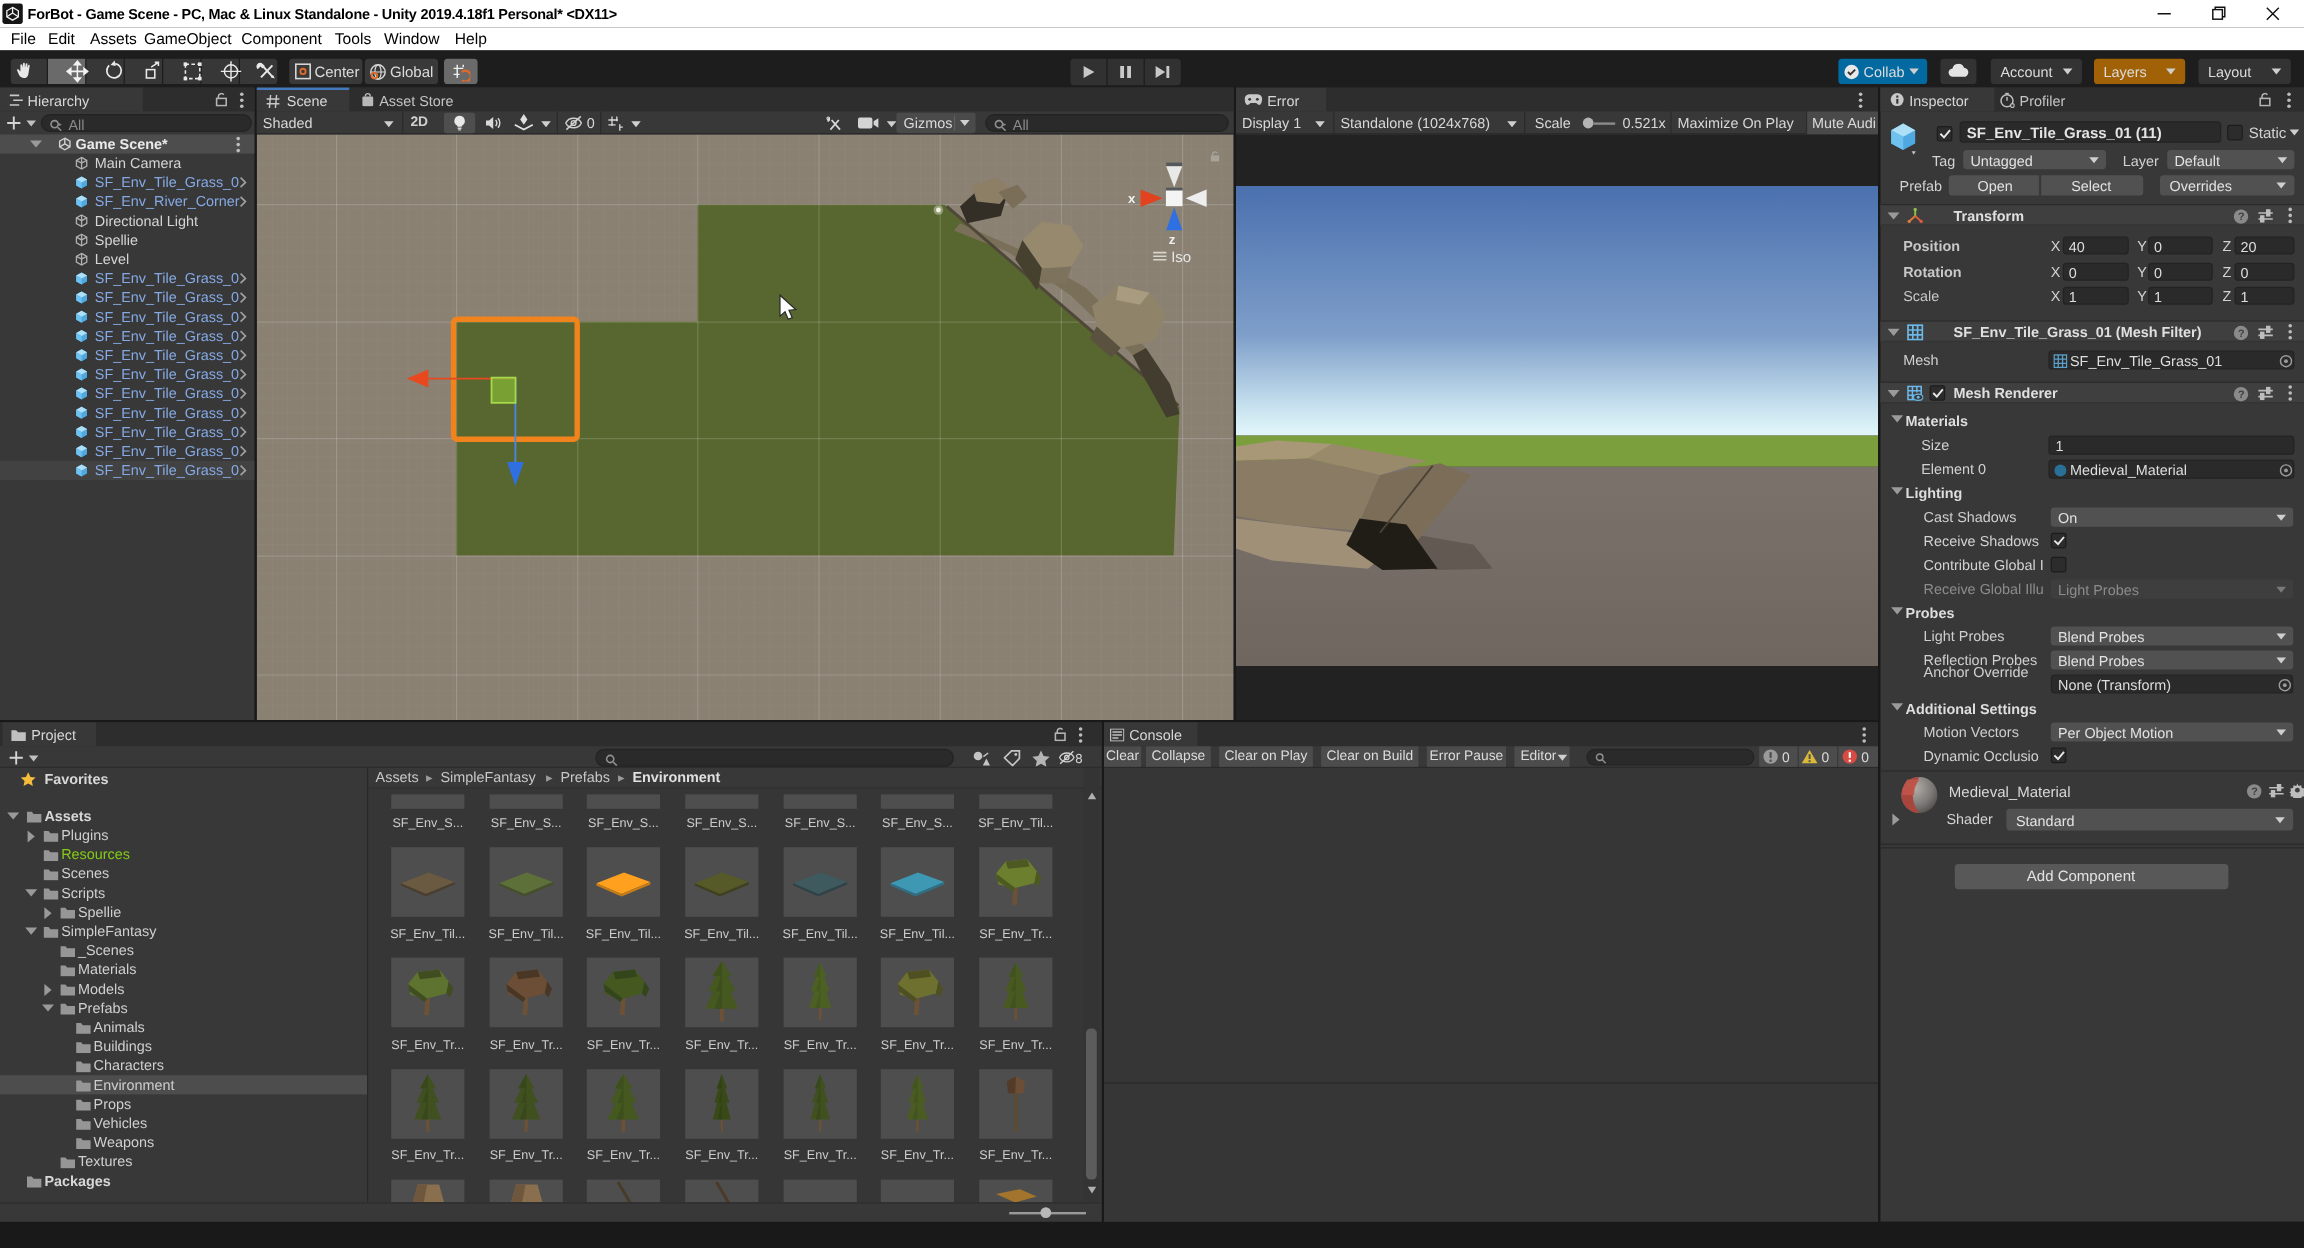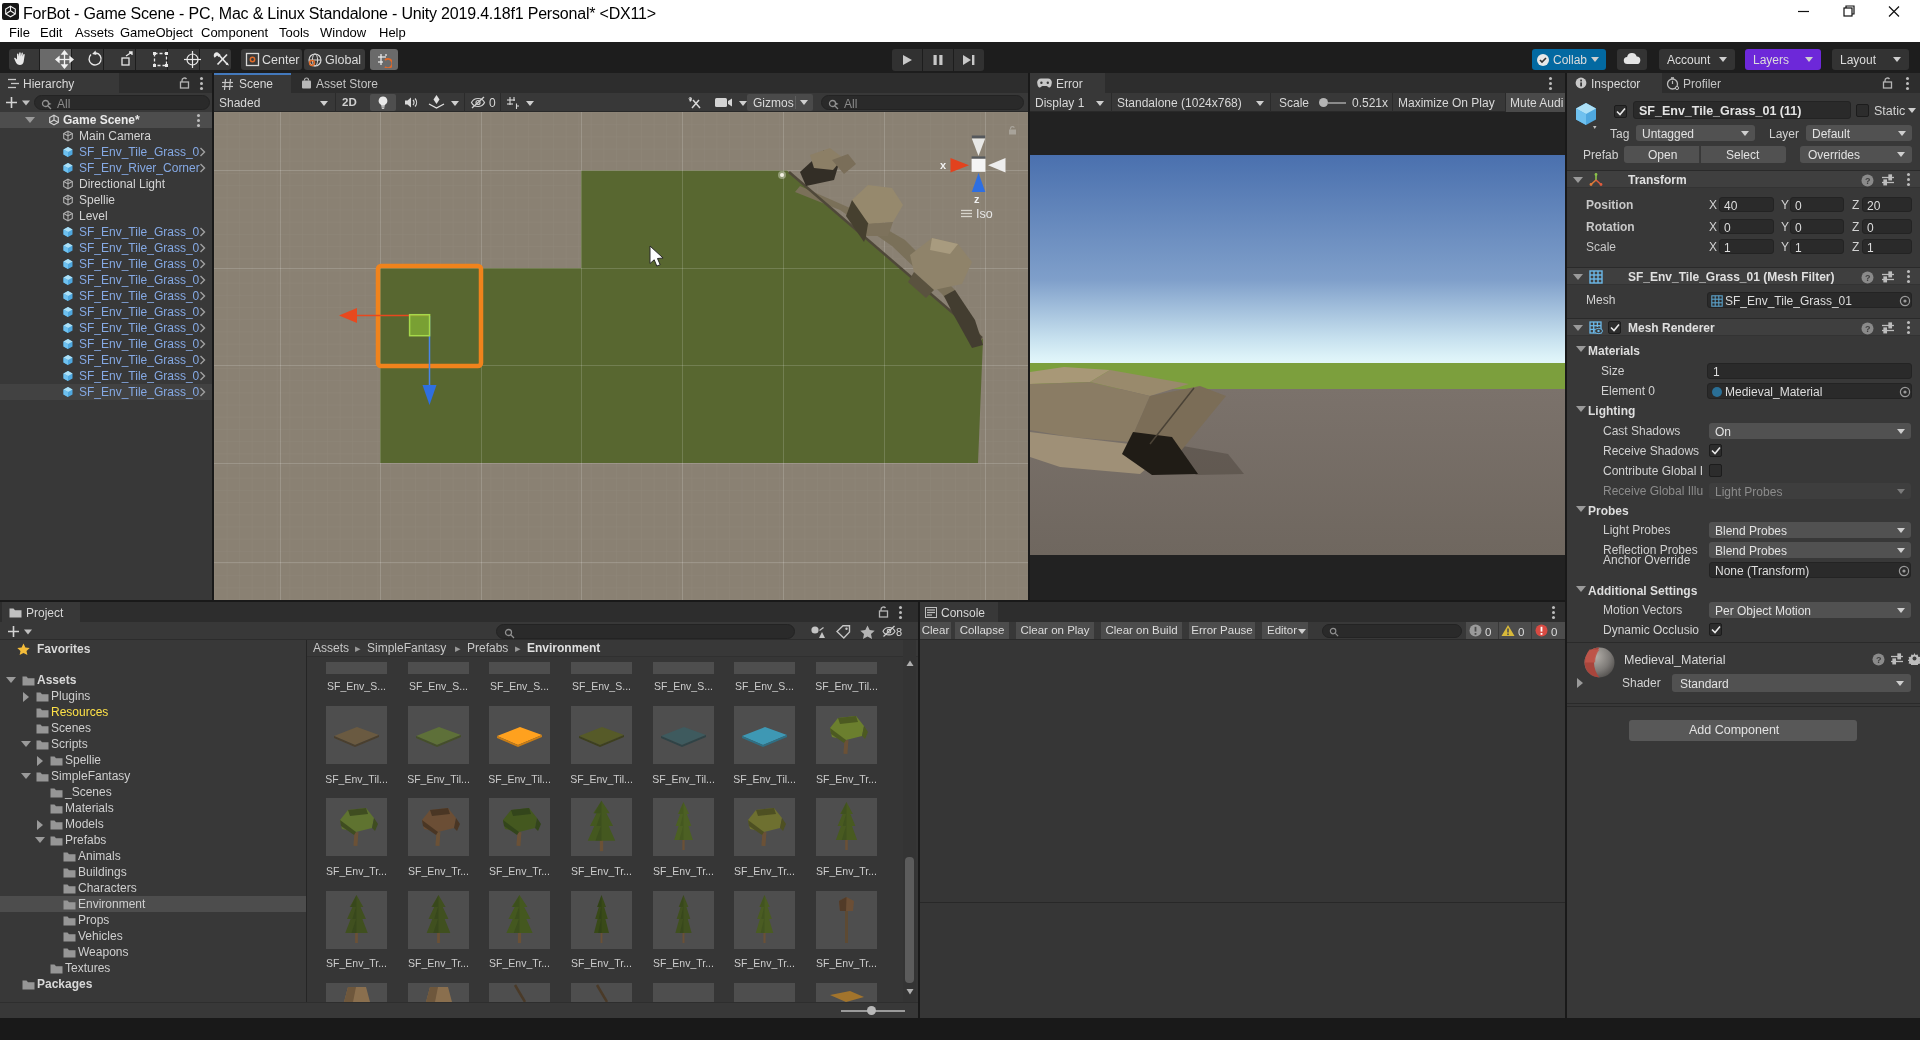--- a/index.html
+++ b/index.html
@@ -37,7 +37,7 @@
           <path d="M8.5 3.2v4.6M3.7 11l4.8-3.2M13.3 11 8.5 7.8" stroke="#efefef" stroke-width="1.1"></path>
         </svg>
   </div>
-  <div class="abs" style="left:23px;top:5px;font-size:16px;letter-spacing:-0.2px;color:#000;">ForBot - Game Scene - PC, Mac &amp; Linux Standalone - Unity 2019.4.18f1 Personal* &lt;DX11&gt;</div>
+  <div class="abs" style="left:23px;top:5px;font-size:12px;letter-spacing:-0.2px;color:#000;font-weight:bold;">ForBot - Game Scene - PC, Mac &amp; Linux Standalone - Unity 2019.4.18f1 Personal* &lt;DX11&gt;</div>
   <svg class="abs" style="left:1796px;top:3px;" width="120" height="17" viewBox="0 0 120 17">
     <line x1="2" y1="8.5" x2="13" y2="8.5" stroke="#111" stroke-width="1.2"></line>
     <rect x="48" y="5" width="8" height="8" fill="none" stroke="#111" stroke-width="1.2"></rect>

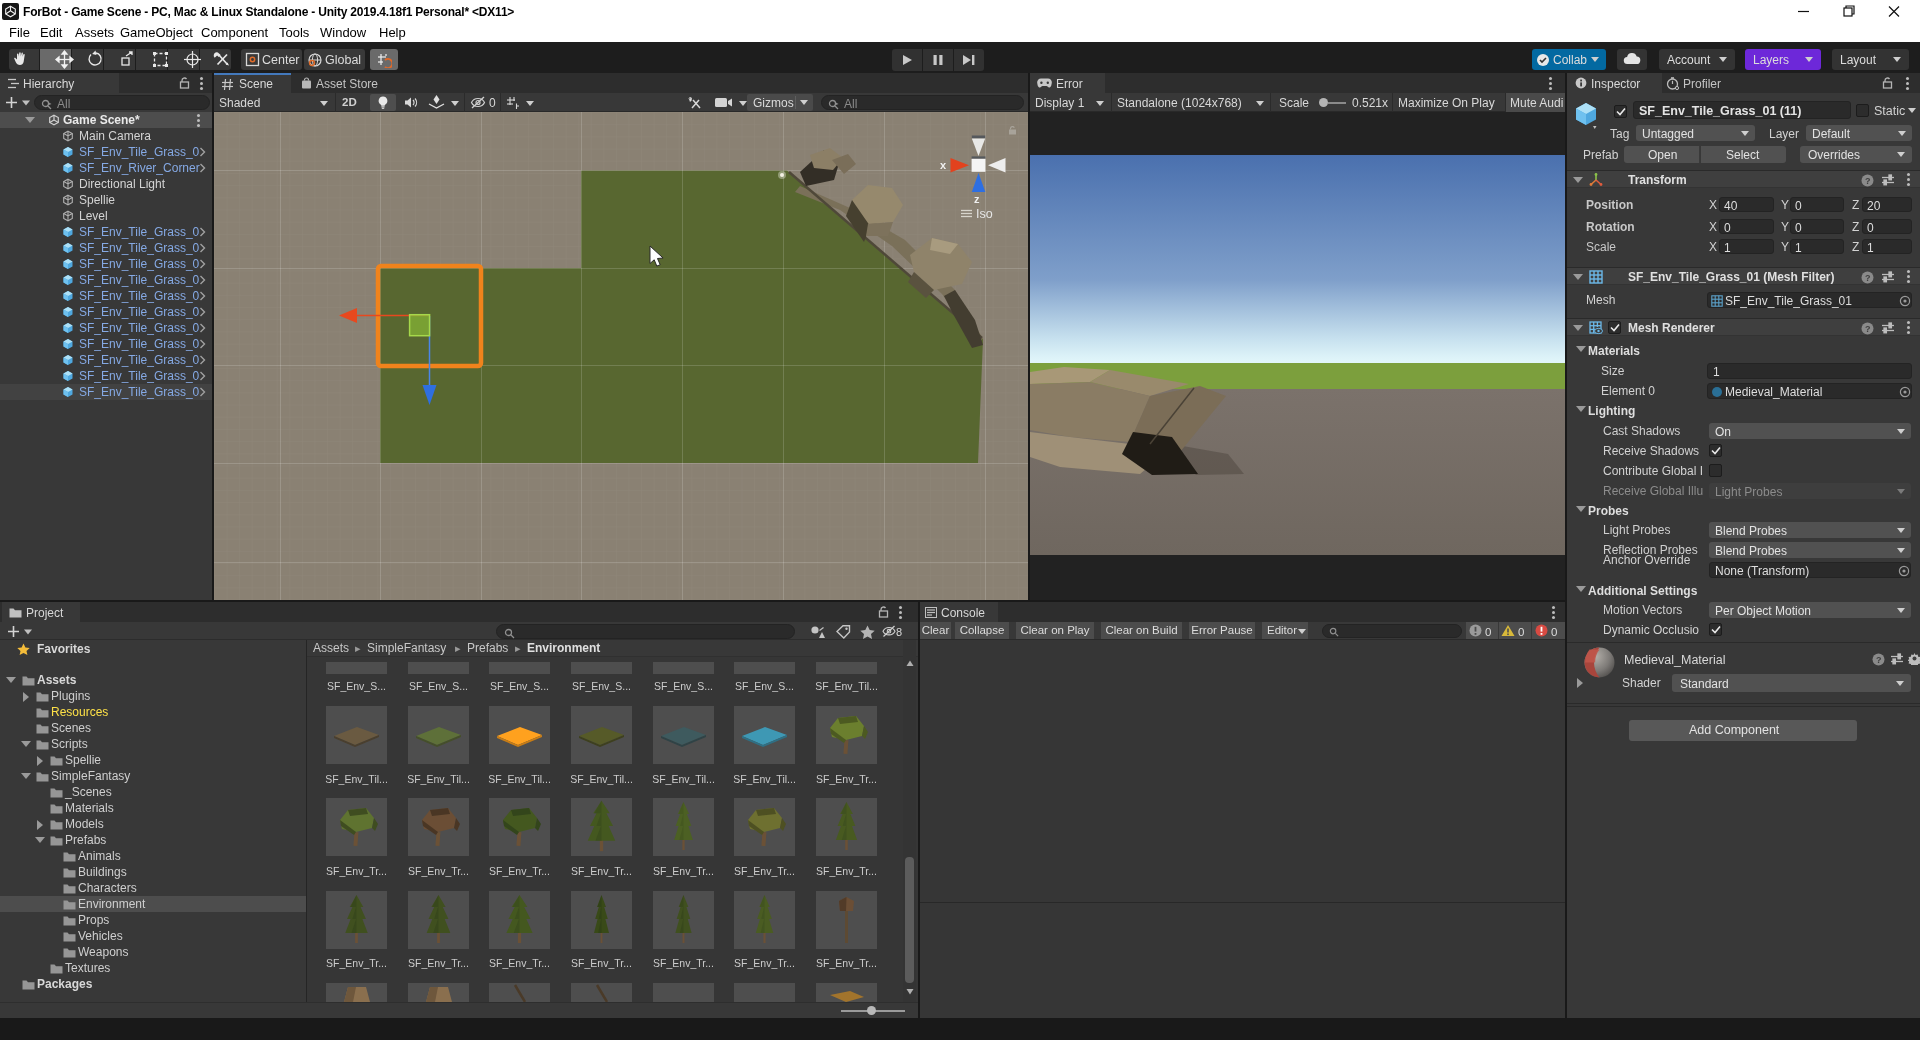--- a/index.html
+++ b/index.html
@@ -176,7 +176,7 @@
     <span class="abs" style="left:8px;top:4px;font-size:12px;color:#dcdcdc;">Account</span>
     <div class="dda" style="left:60px;top:8px;"></div>
   </div>
-  <div class="abs" style="left:1745px;top:7px;width:76px;height:21px;background:#6d28d9;border-radius:3px;">
+  <div class="abs" style="left:1745px;top:7px;width:76px;height:21px;background:#a16207;border-radius:3px;">
     <span class="abs" style="left:8px;top:4px;font-size:12px;color:#dcdcdc;">Layers</span>
     <div class="dda" style="left:60px;top:8px;"></div>
   </div>

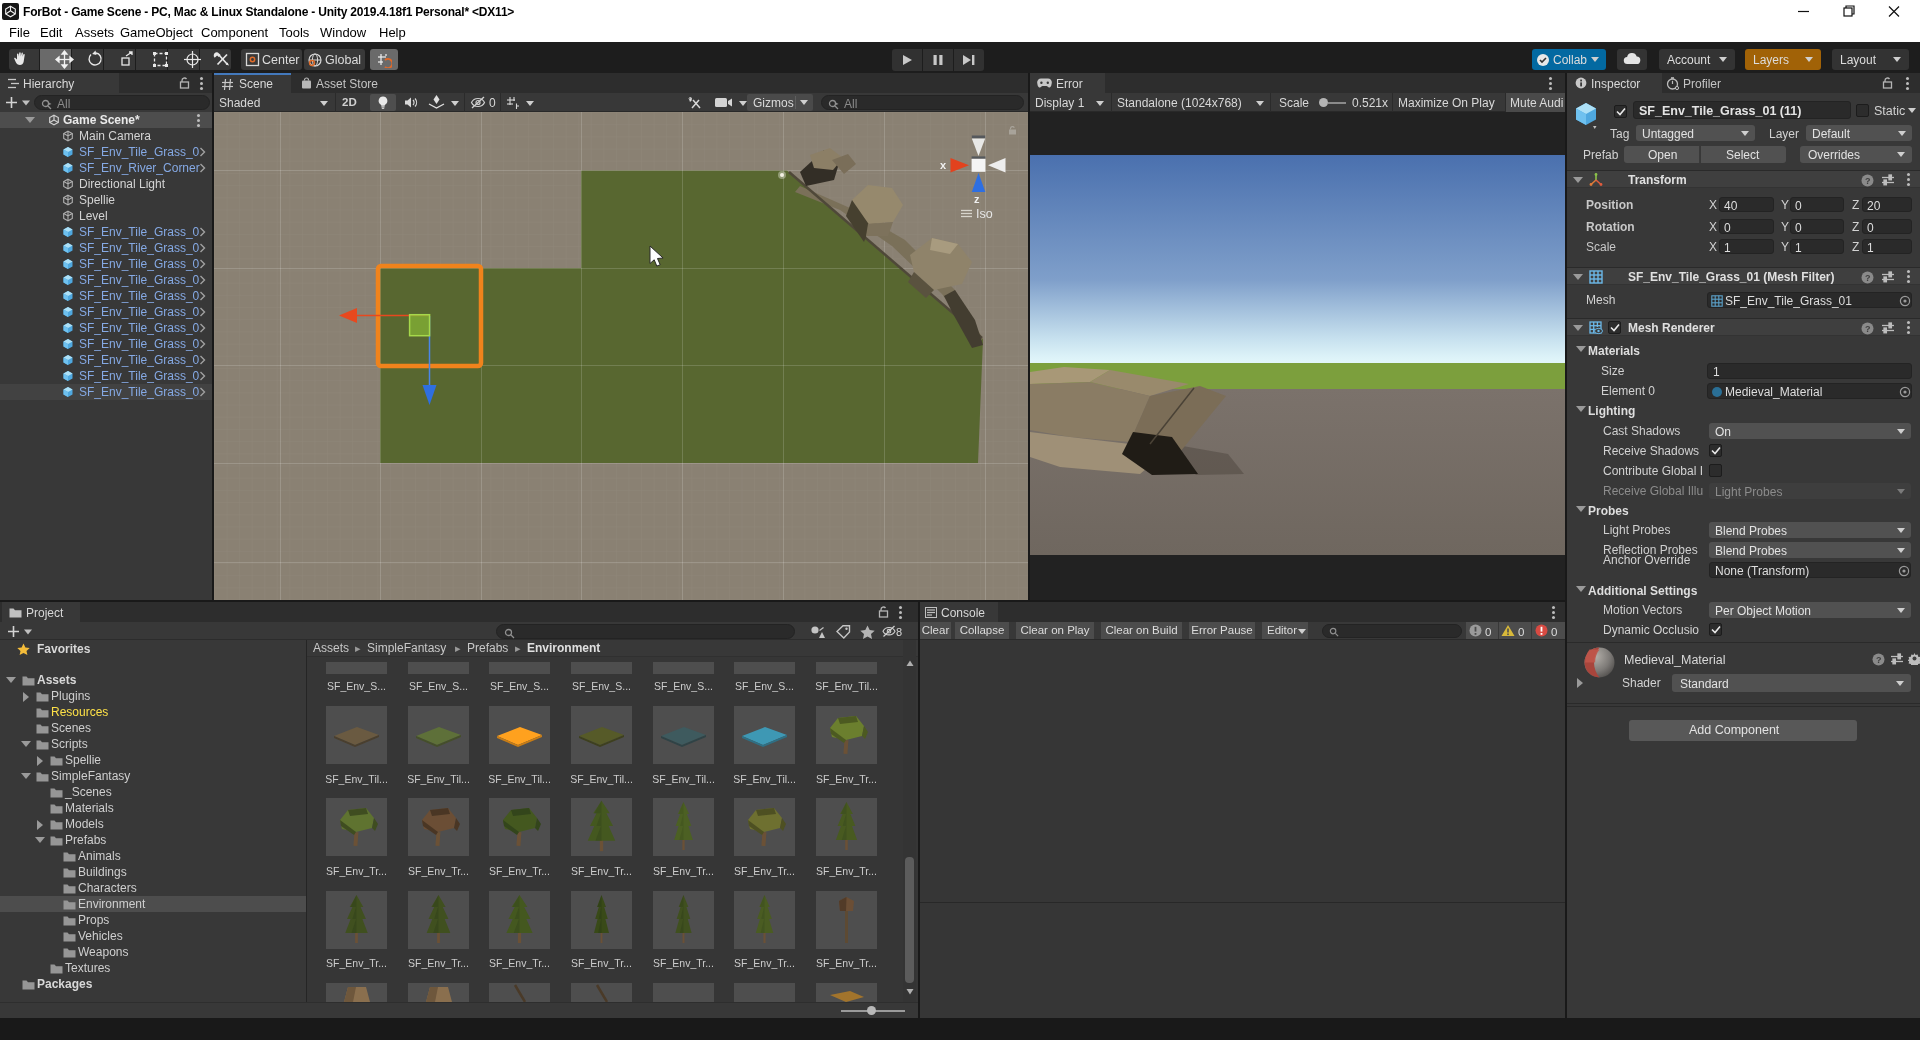--- a/index.html
+++ b/index.html
@@ -1002,7 +1002,7 @@
         <svg class="abs" style="left:36px;top:3px;" width="13" height="11" viewBox="0 0 13 11">
           <path d="M0.5 1.5h4l1.5 1.8h6.5v7.2H0.5z" fill="#969696"></path>
         </svg>
-        <span class="abs" style="left:51px;top:1px;font-size:12px;color:#fde047;">Resources</span>
+        <span class="abs" style="left:51px;top:1px;font-size:12px;color:#84cc16;">Resources</span>
       </div>
 <div class="prow" style="top:118px;">
         <svg class="abs" style="left:36px;top:3px;" width="13" height="11" viewBox="0 0 13 11">

